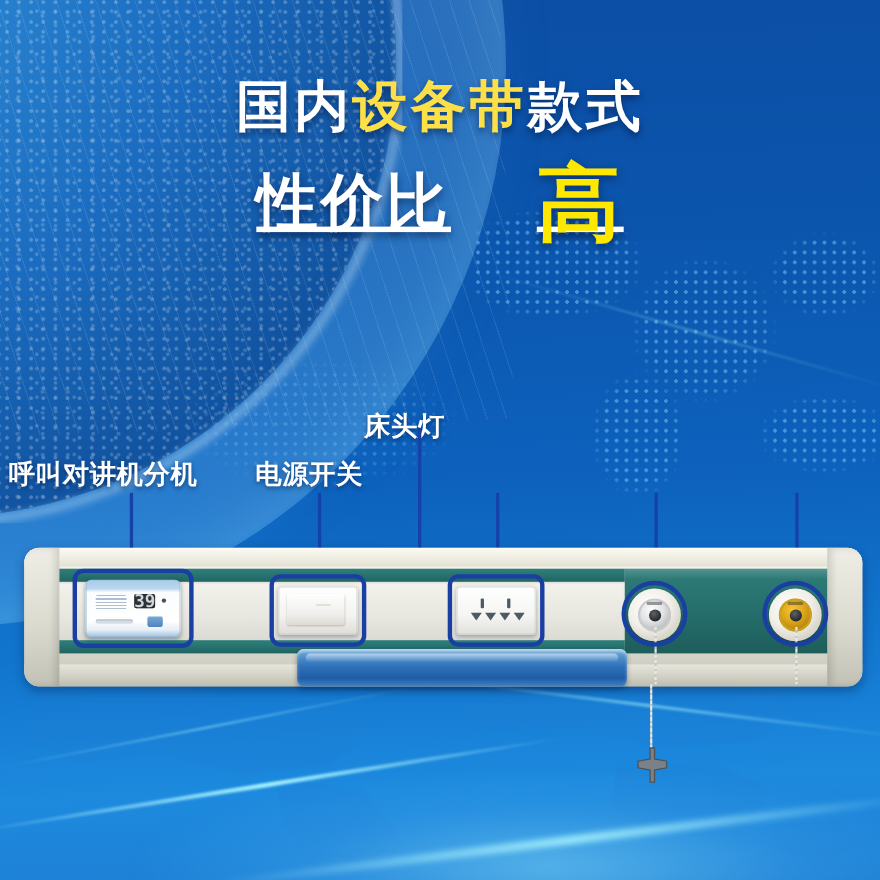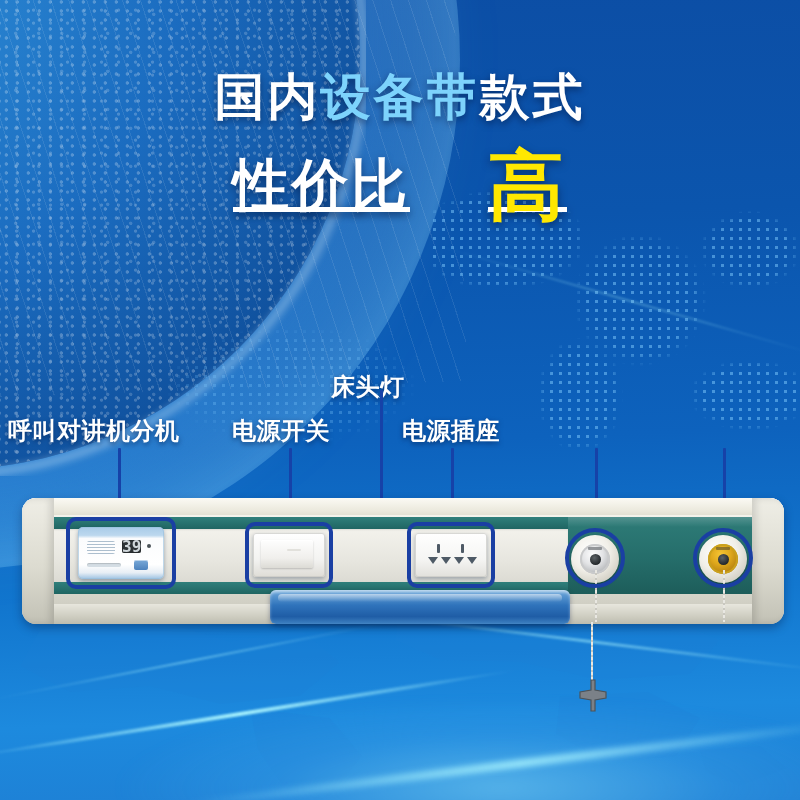--- a/index.html
+++ b/index.html
@@ -106,7 +106,7 @@
     text-shadow:0 3px 7px rgba(0,20,60,.55);
     white-space:nowrap;
   }
-  .line1 .hl{color:#7dd3fc;}
+  .line1 .hl{color:#fde047;}
   .line2{
     margin-top:26px;font-size:56px;font-weight:bold;letter-spacing:3px;line-height:1;
     color:#ffffff;text-shadow:0 3px 8px rgba(0,20,60,.55);white-space:nowrap;text-decoration:underline;

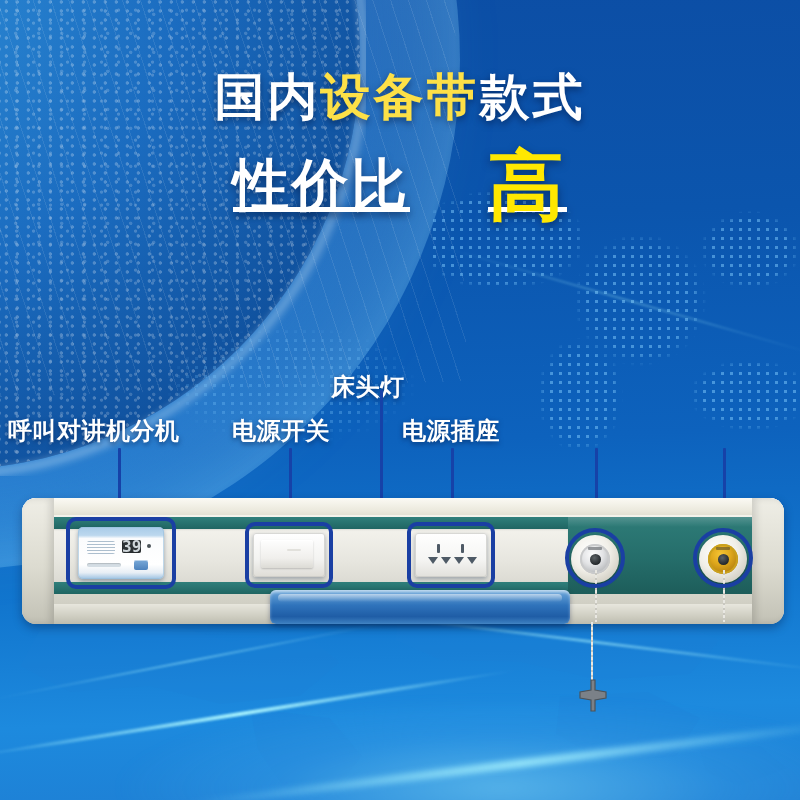--- a/index.html
+++ b/index.html
@@ -305,7 +305,6 @@
     <div class="clabel" style="left:331px;top:371px;">床头灯</div>
     <div class="leader" style="left:380px;top:390px;height:218px;"></div>
 
-    <div class="clabel" style="left:402px;top:415px;">电源插座</div>
     <div class="leader" style="left:451px;top:448px;height:86px;"></div>
 
     <div class="leader" style="left:595px;top:448px;height:82px;"></div>

